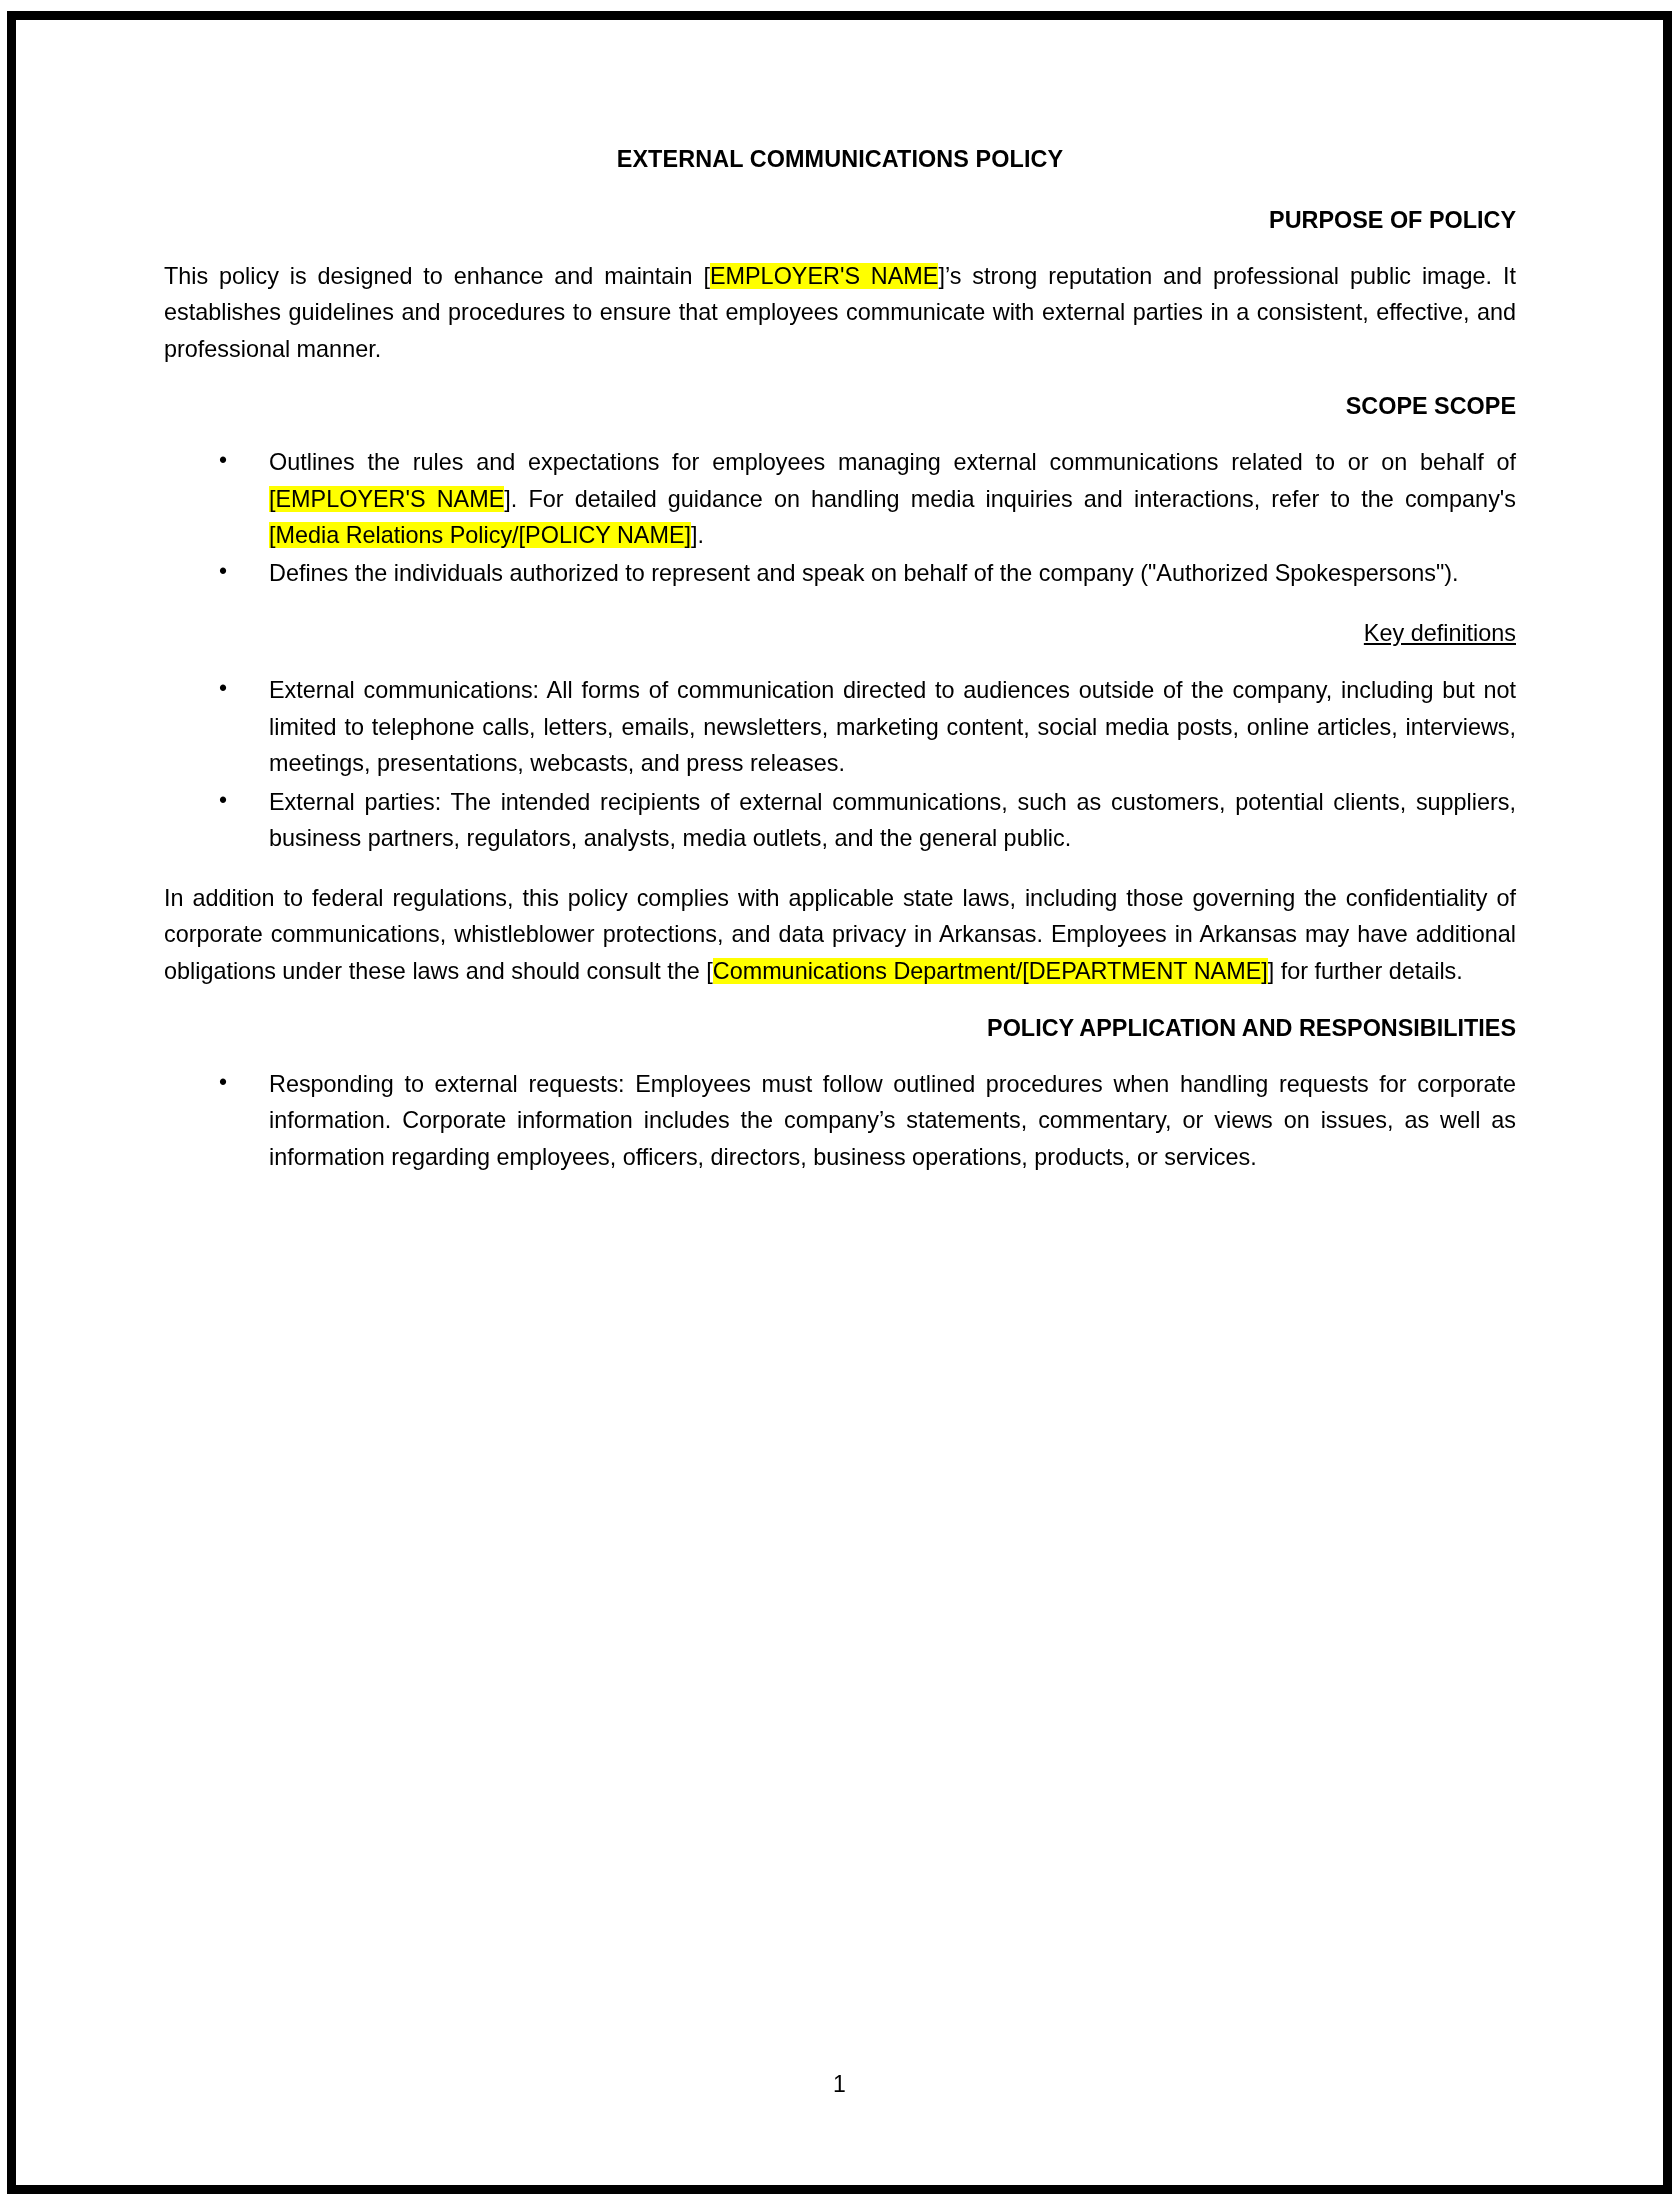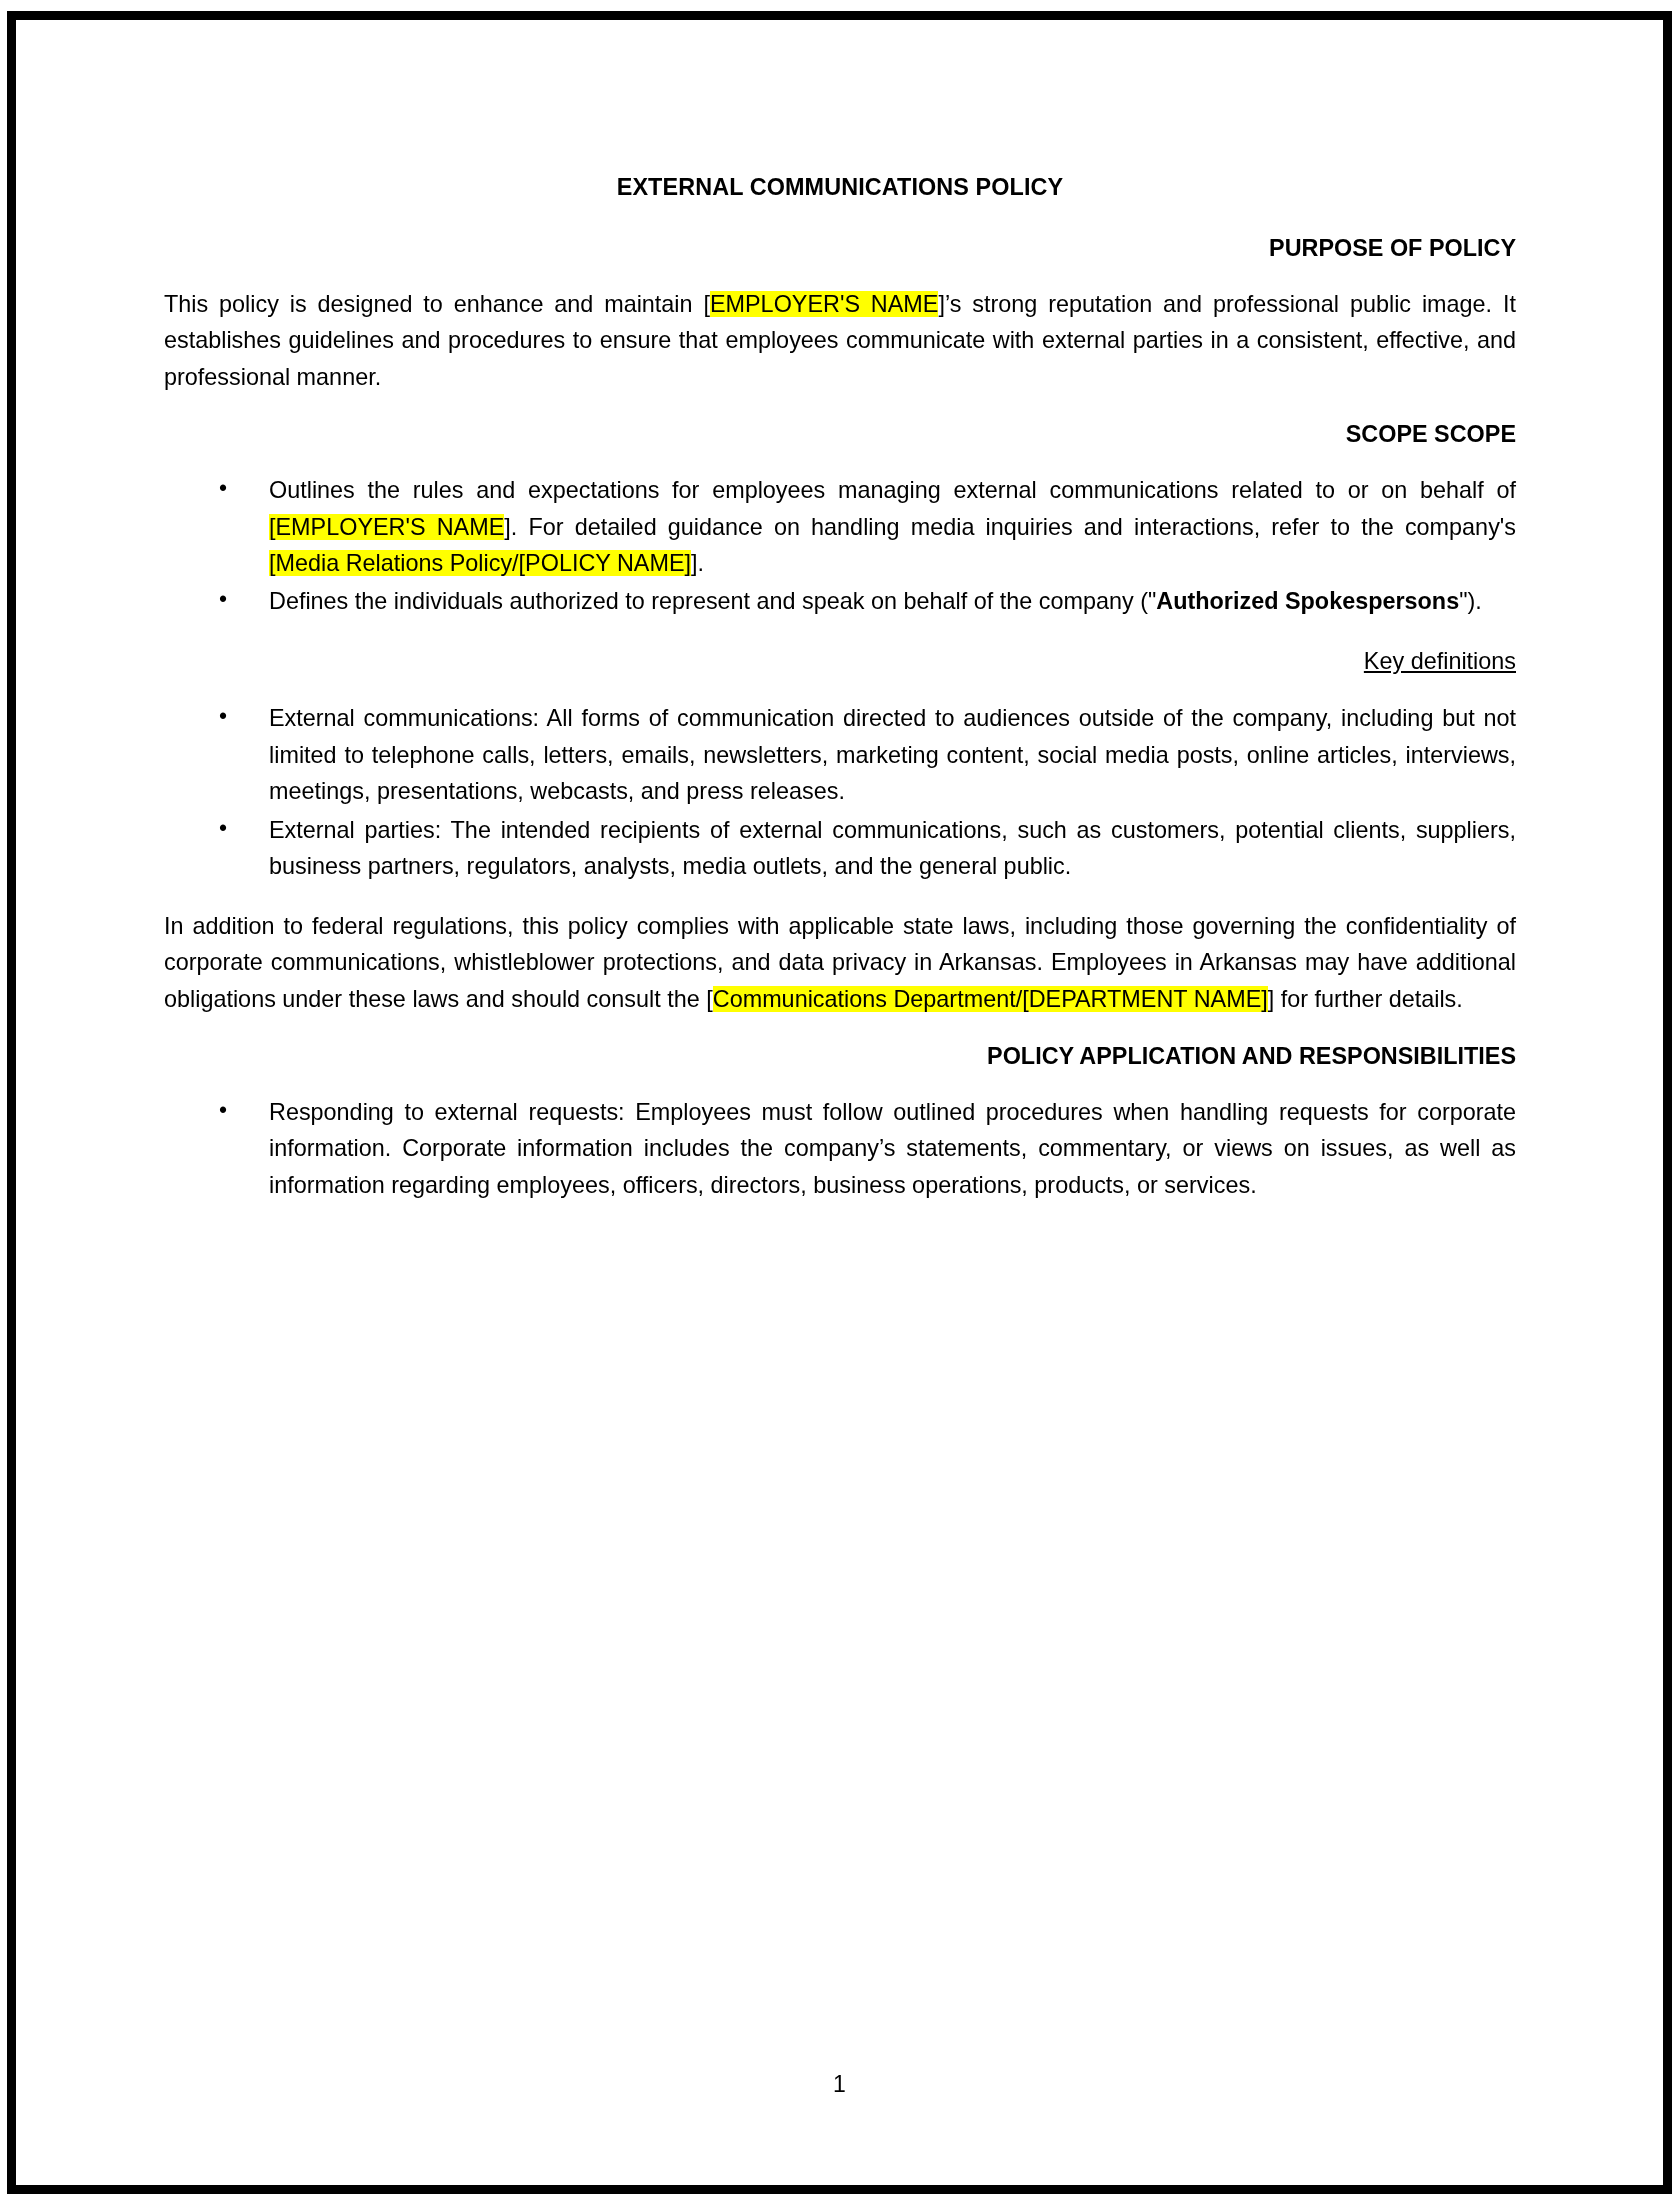--- a/index.html
+++ b/index.html
@@ -34,7 +34,7 @@
   .content {
     position: absolute;
     left: 164px;
-    top: 169px;
+    top: 141px;
     width: 1352px;
     box-sizing: border-box;
     font-size: 23.4px;

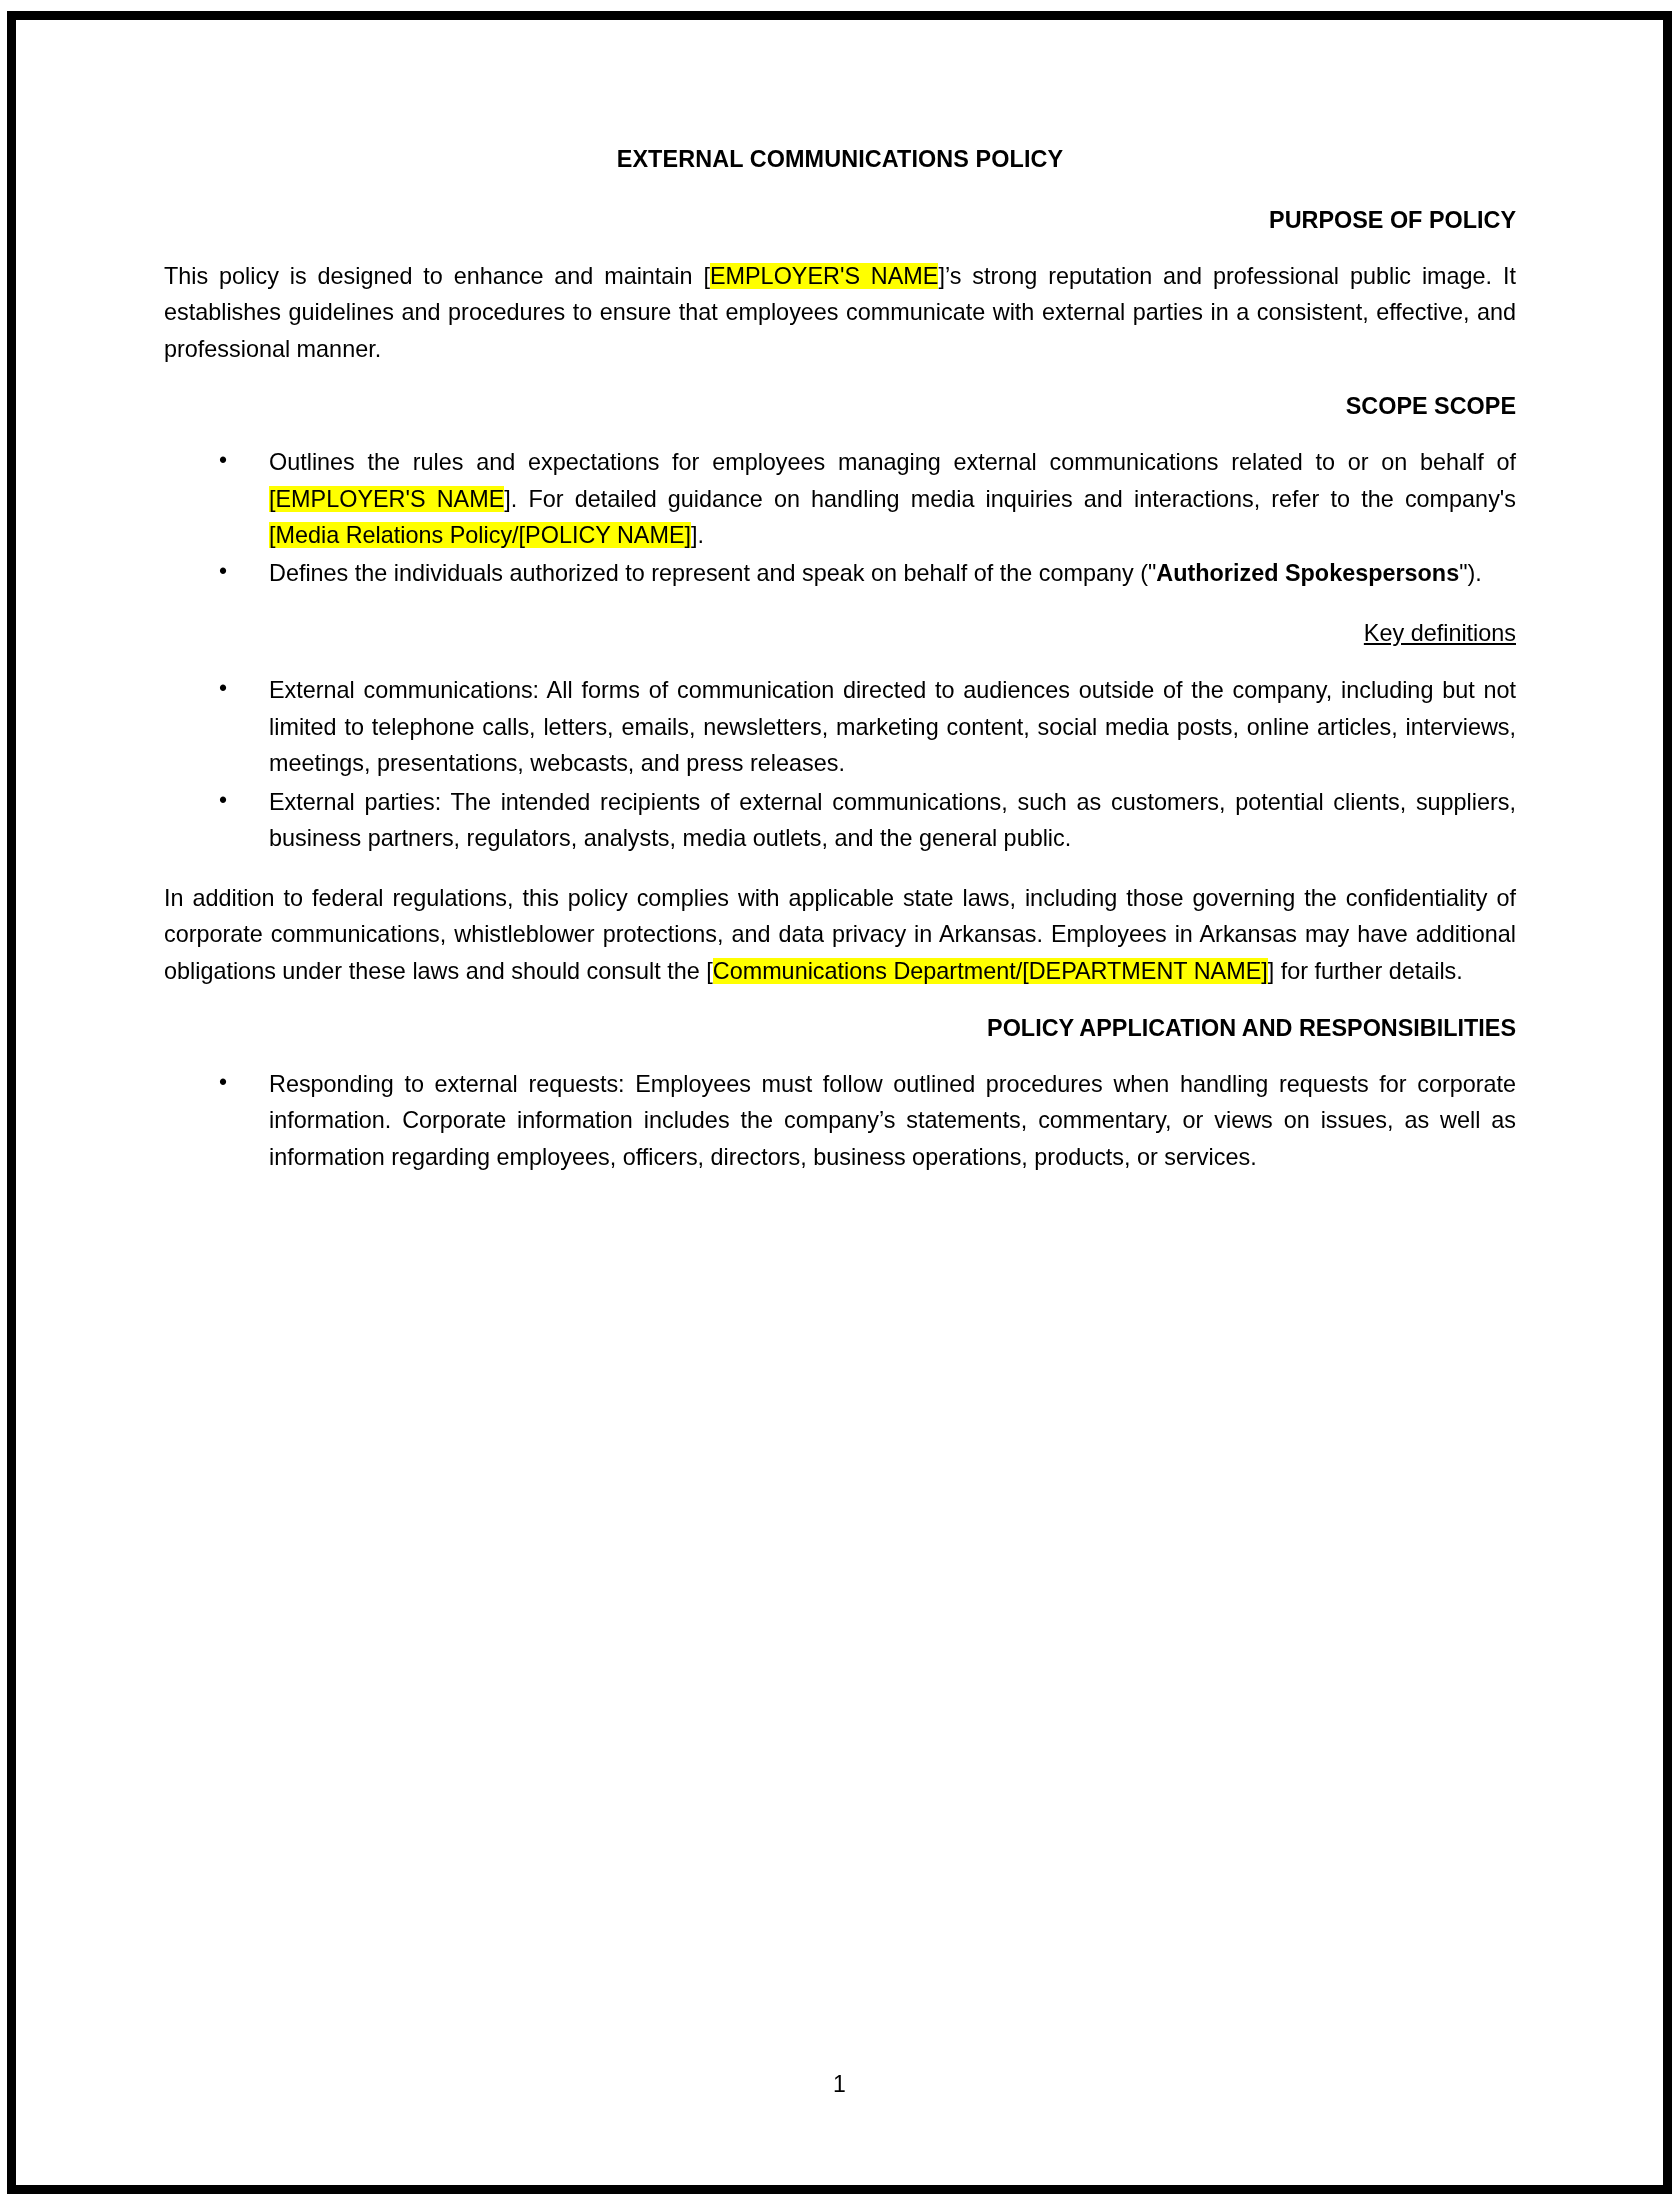--- a/index.html
+++ b/index.html
@@ -93,7 +93,7 @@
     background-color: #FFFF00;
   }
   .b {
-    font-weight: bold;
+    font-weight: normal;
   }
   .page-number {
     position: absolute;

